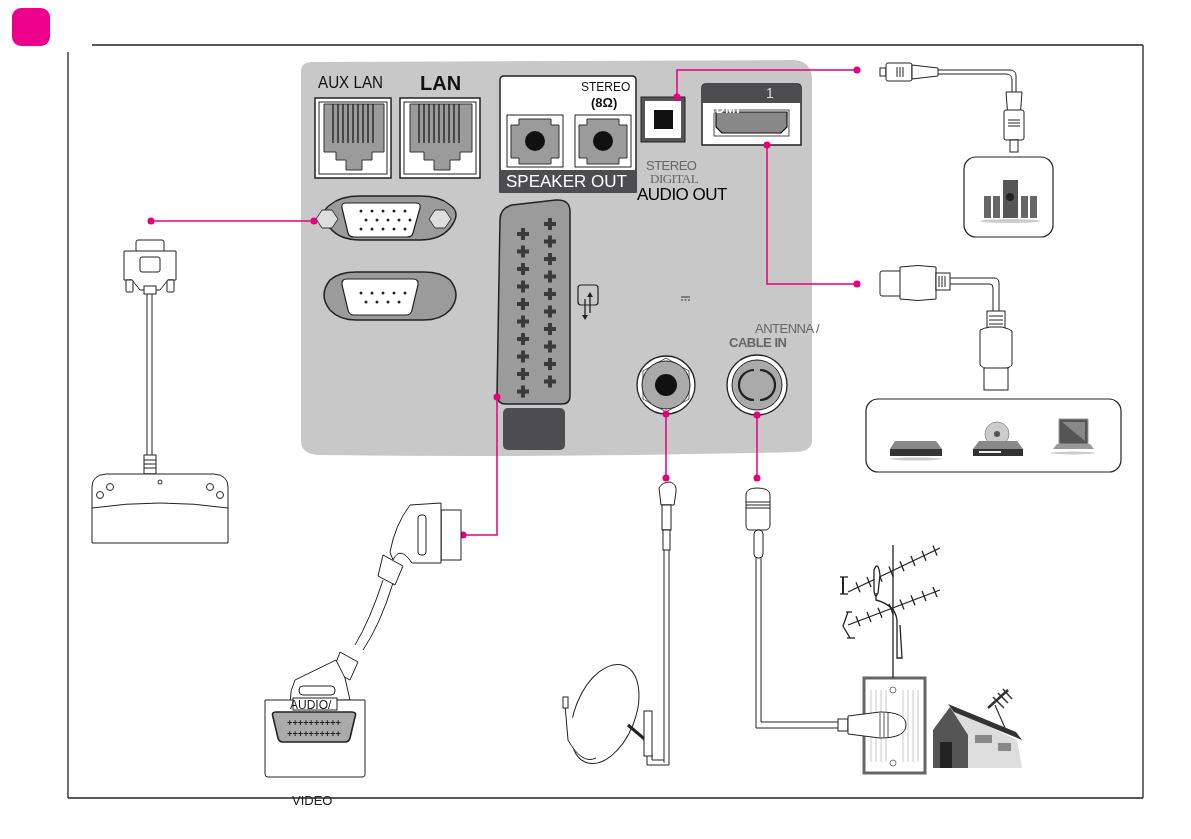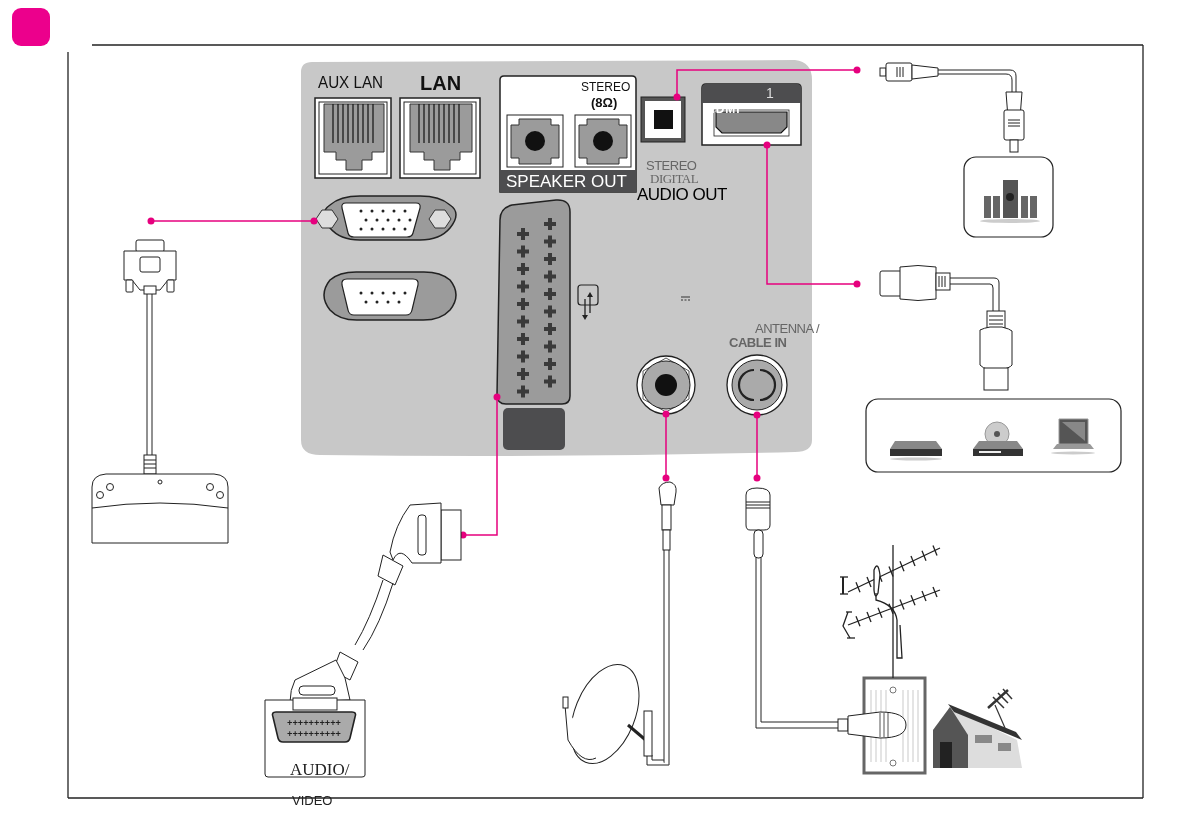--- a/index.html
+++ b/index.html
@@ -437,7 +437,7 @@
 <div class="lbl" style="left:766px;top:85px;font-size:14px;color:#ddd;">1</div>
 <div class="lbl" style="left:723px;top:321px;font-size:13px;color:#666;letter-spacing:-0.5px;margin-left:32px;">ANTENNA /</div>
 <div class="lbl" style="left:729px;top:335px;font-size:13px;color:#666;letter-spacing:-0.5px;font-weight:bold;">CABLE IN</div>
-<div class="lbl" style="left:290px;top:760px;font-size:17px;color:#222;font-family:Liberation Serif, serif;">AUDIO/</div>
+<div class="lbl" style="left:290px;top:698px;font-size:12px;color:#222;">AUDIO/</div>
 <div class="lbl" style="left:292px;top:757px;font-size:13px;color:#222;margin-top:36px;">VIDEO</div>
 
 </div>

